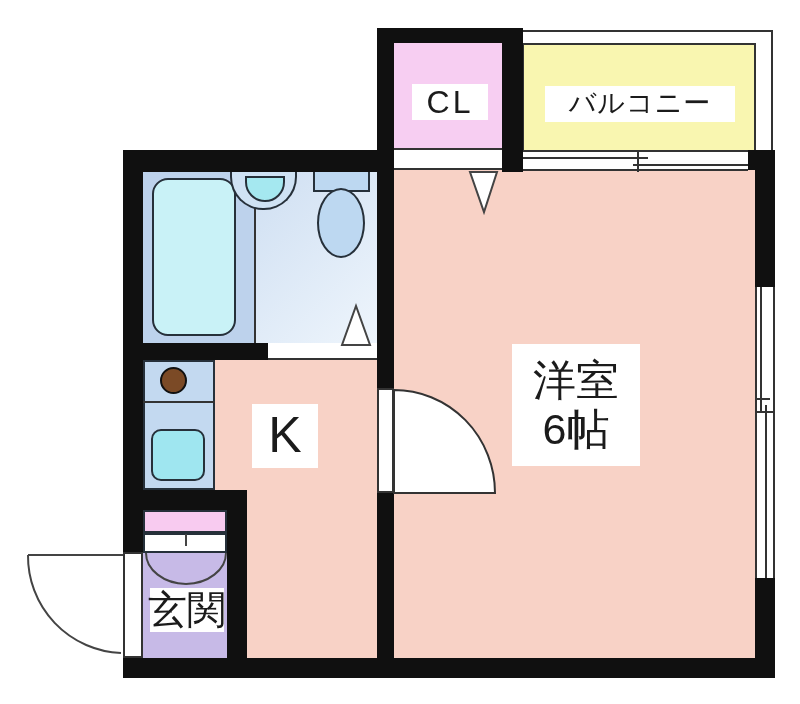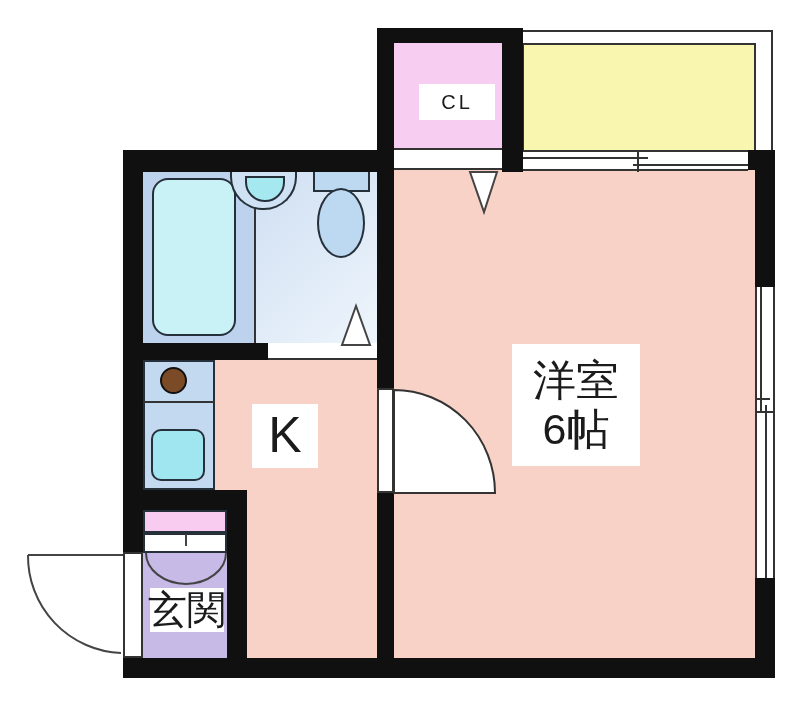--- a/index.html
+++ b/index.html
@@ -95,7 +95,7 @@
     <line x1="755" y1="412" x2="775" y2="412" stroke="#333" stroke-width="2"></line>
   </svg>
 
-  <div class="chip" style="left:412px;top:84px;width:76px;height:36px;font-size:20px;letter-spacing:3px;margin-left:7px;">
+  <div class="chip" style="left:412px;top:84px;width:76px;height:36px;font-size:32px;letter-spacing:3px;">
     <span>CL</span>
   </div>
 

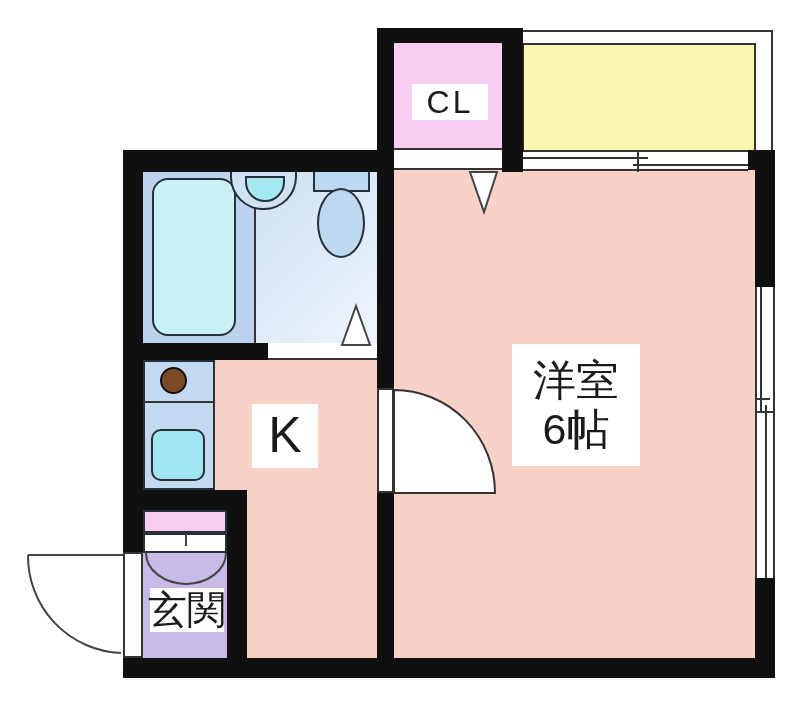--- a/index.html
+++ b/index.html
@@ -99,6 +99,9 @@
     <span>CL</span>
   </div>
 
+  <div class="chip" style="left:545px;top:86px;width:190px;height:36px;font-size:27px;letter-spacing:1px;">
+    <span>バルコニー</span>
+  </div>
 
   <div class="chip" style="left:512px;top:344px;width:128px;height:122px;font-size:43px;flex-direction:column;">
     <span>洋室</span>

